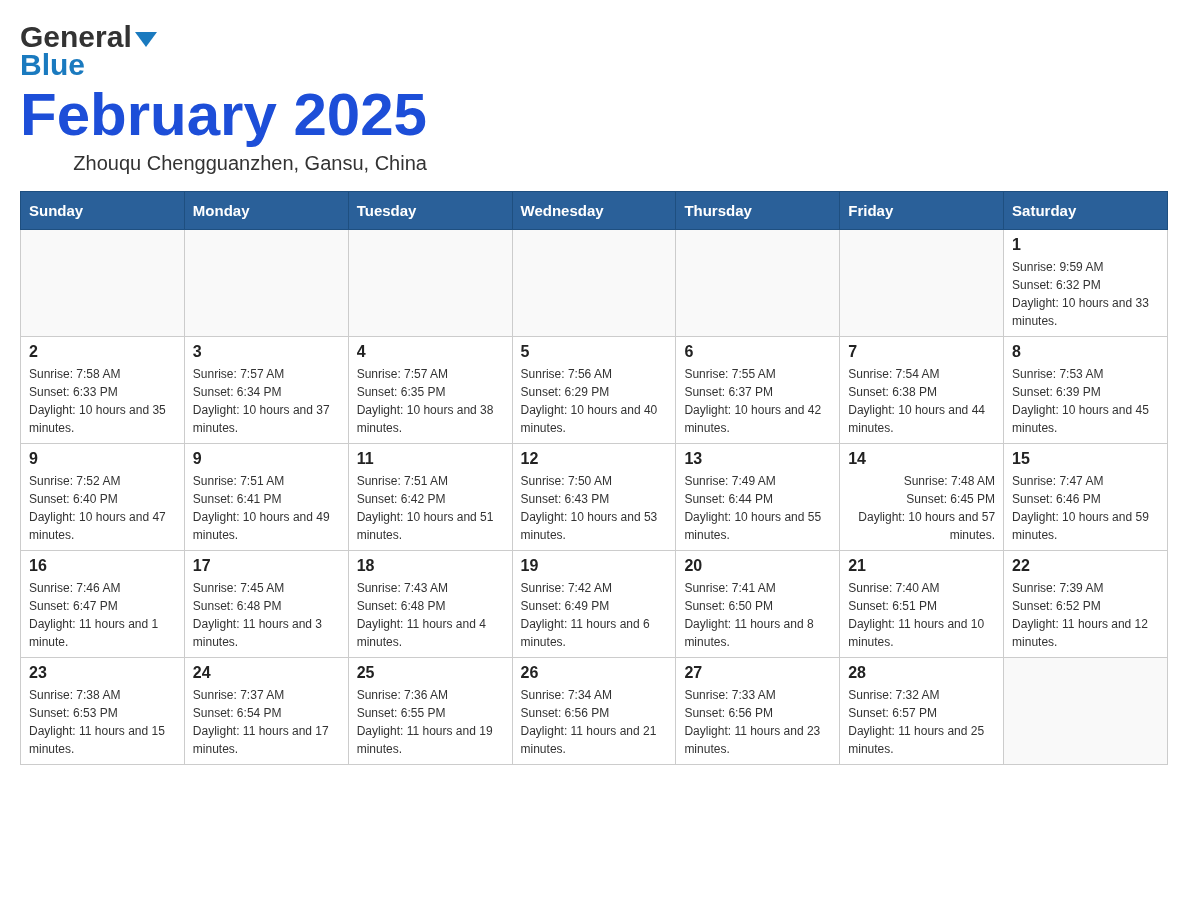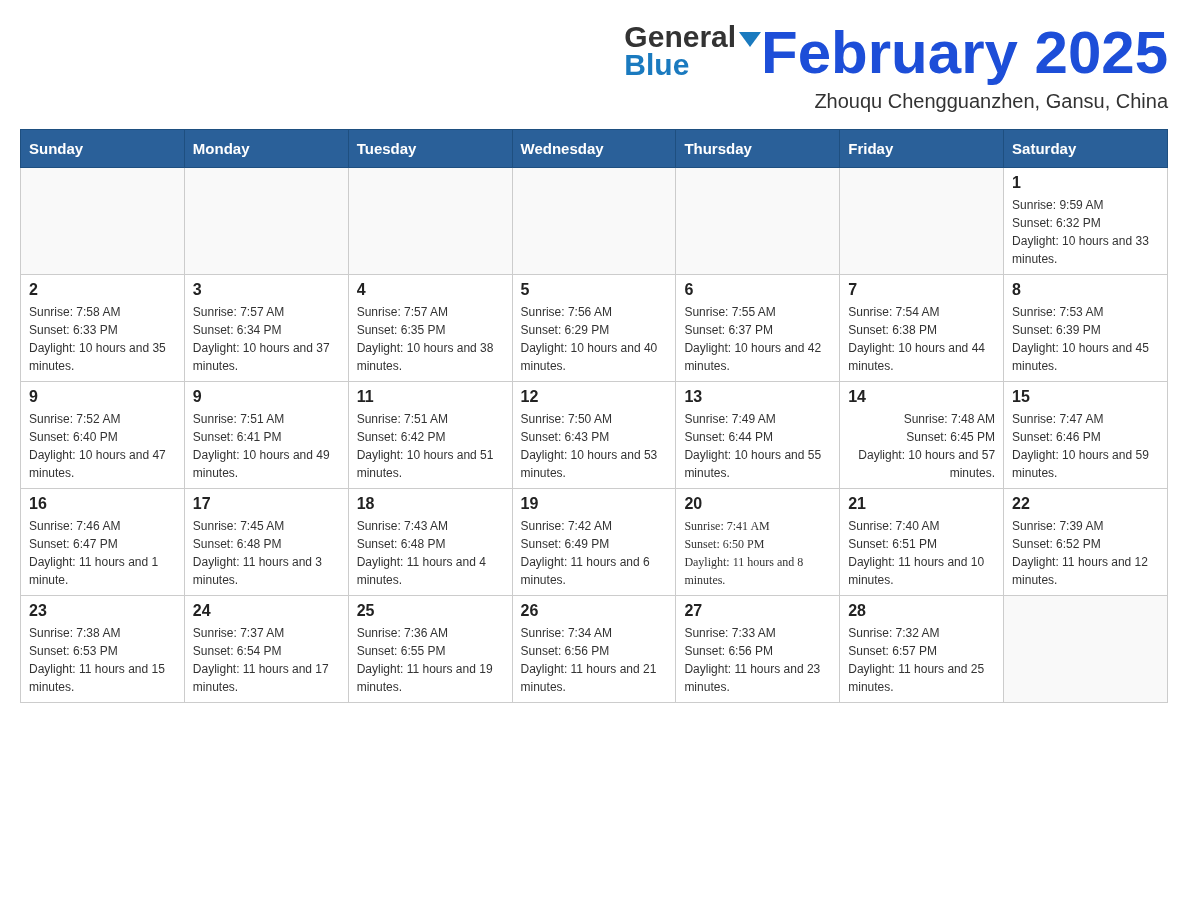--- a/index.html
+++ b/index.html
@@ -12,9 +12,10 @@
     }
     .header {
       display: flex;
-      justify-content: flex-end;
+      justify-content: flex-start;
       align-items: flex-start;
       margin-bottom: 10px;
+      flex-direction: column;
     }
     .logo {
       display: flex;

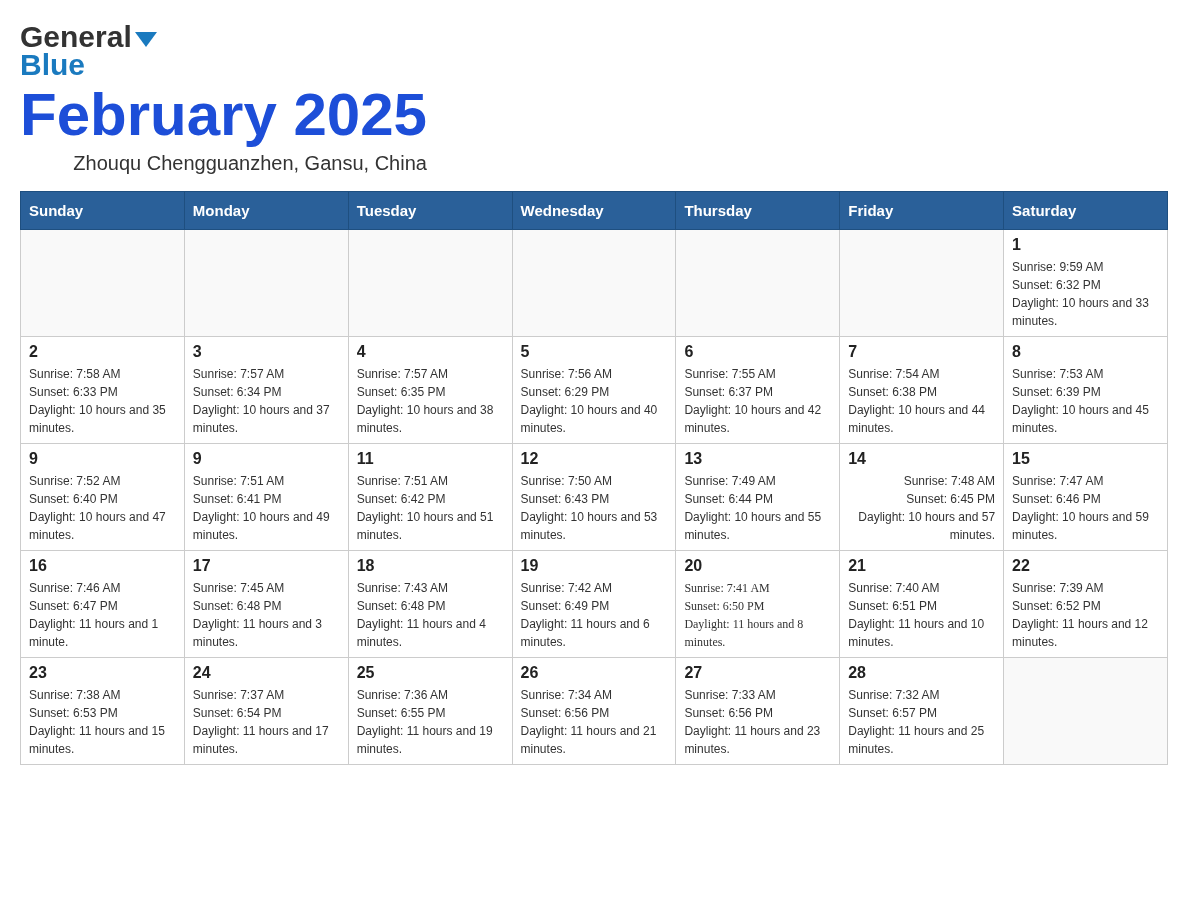--- a/index.html
+++ b/index.html
@@ -237,7 +237,7 @@
         </td>
         <td class="row-separator">
           <span class="day-number">20</span>
-          <div class="day-info" style="white-space: pre-line; font-family: Liberation Serif, serif;">Sunrise: 7:41 AM
+          <div class="day-info" style="white-space: pre-line;">Sunrise: 7:41 AM
 Sunset: 6:50 PM
 Daylight: 11 hours and 8 minutes.</div>
         </td>

